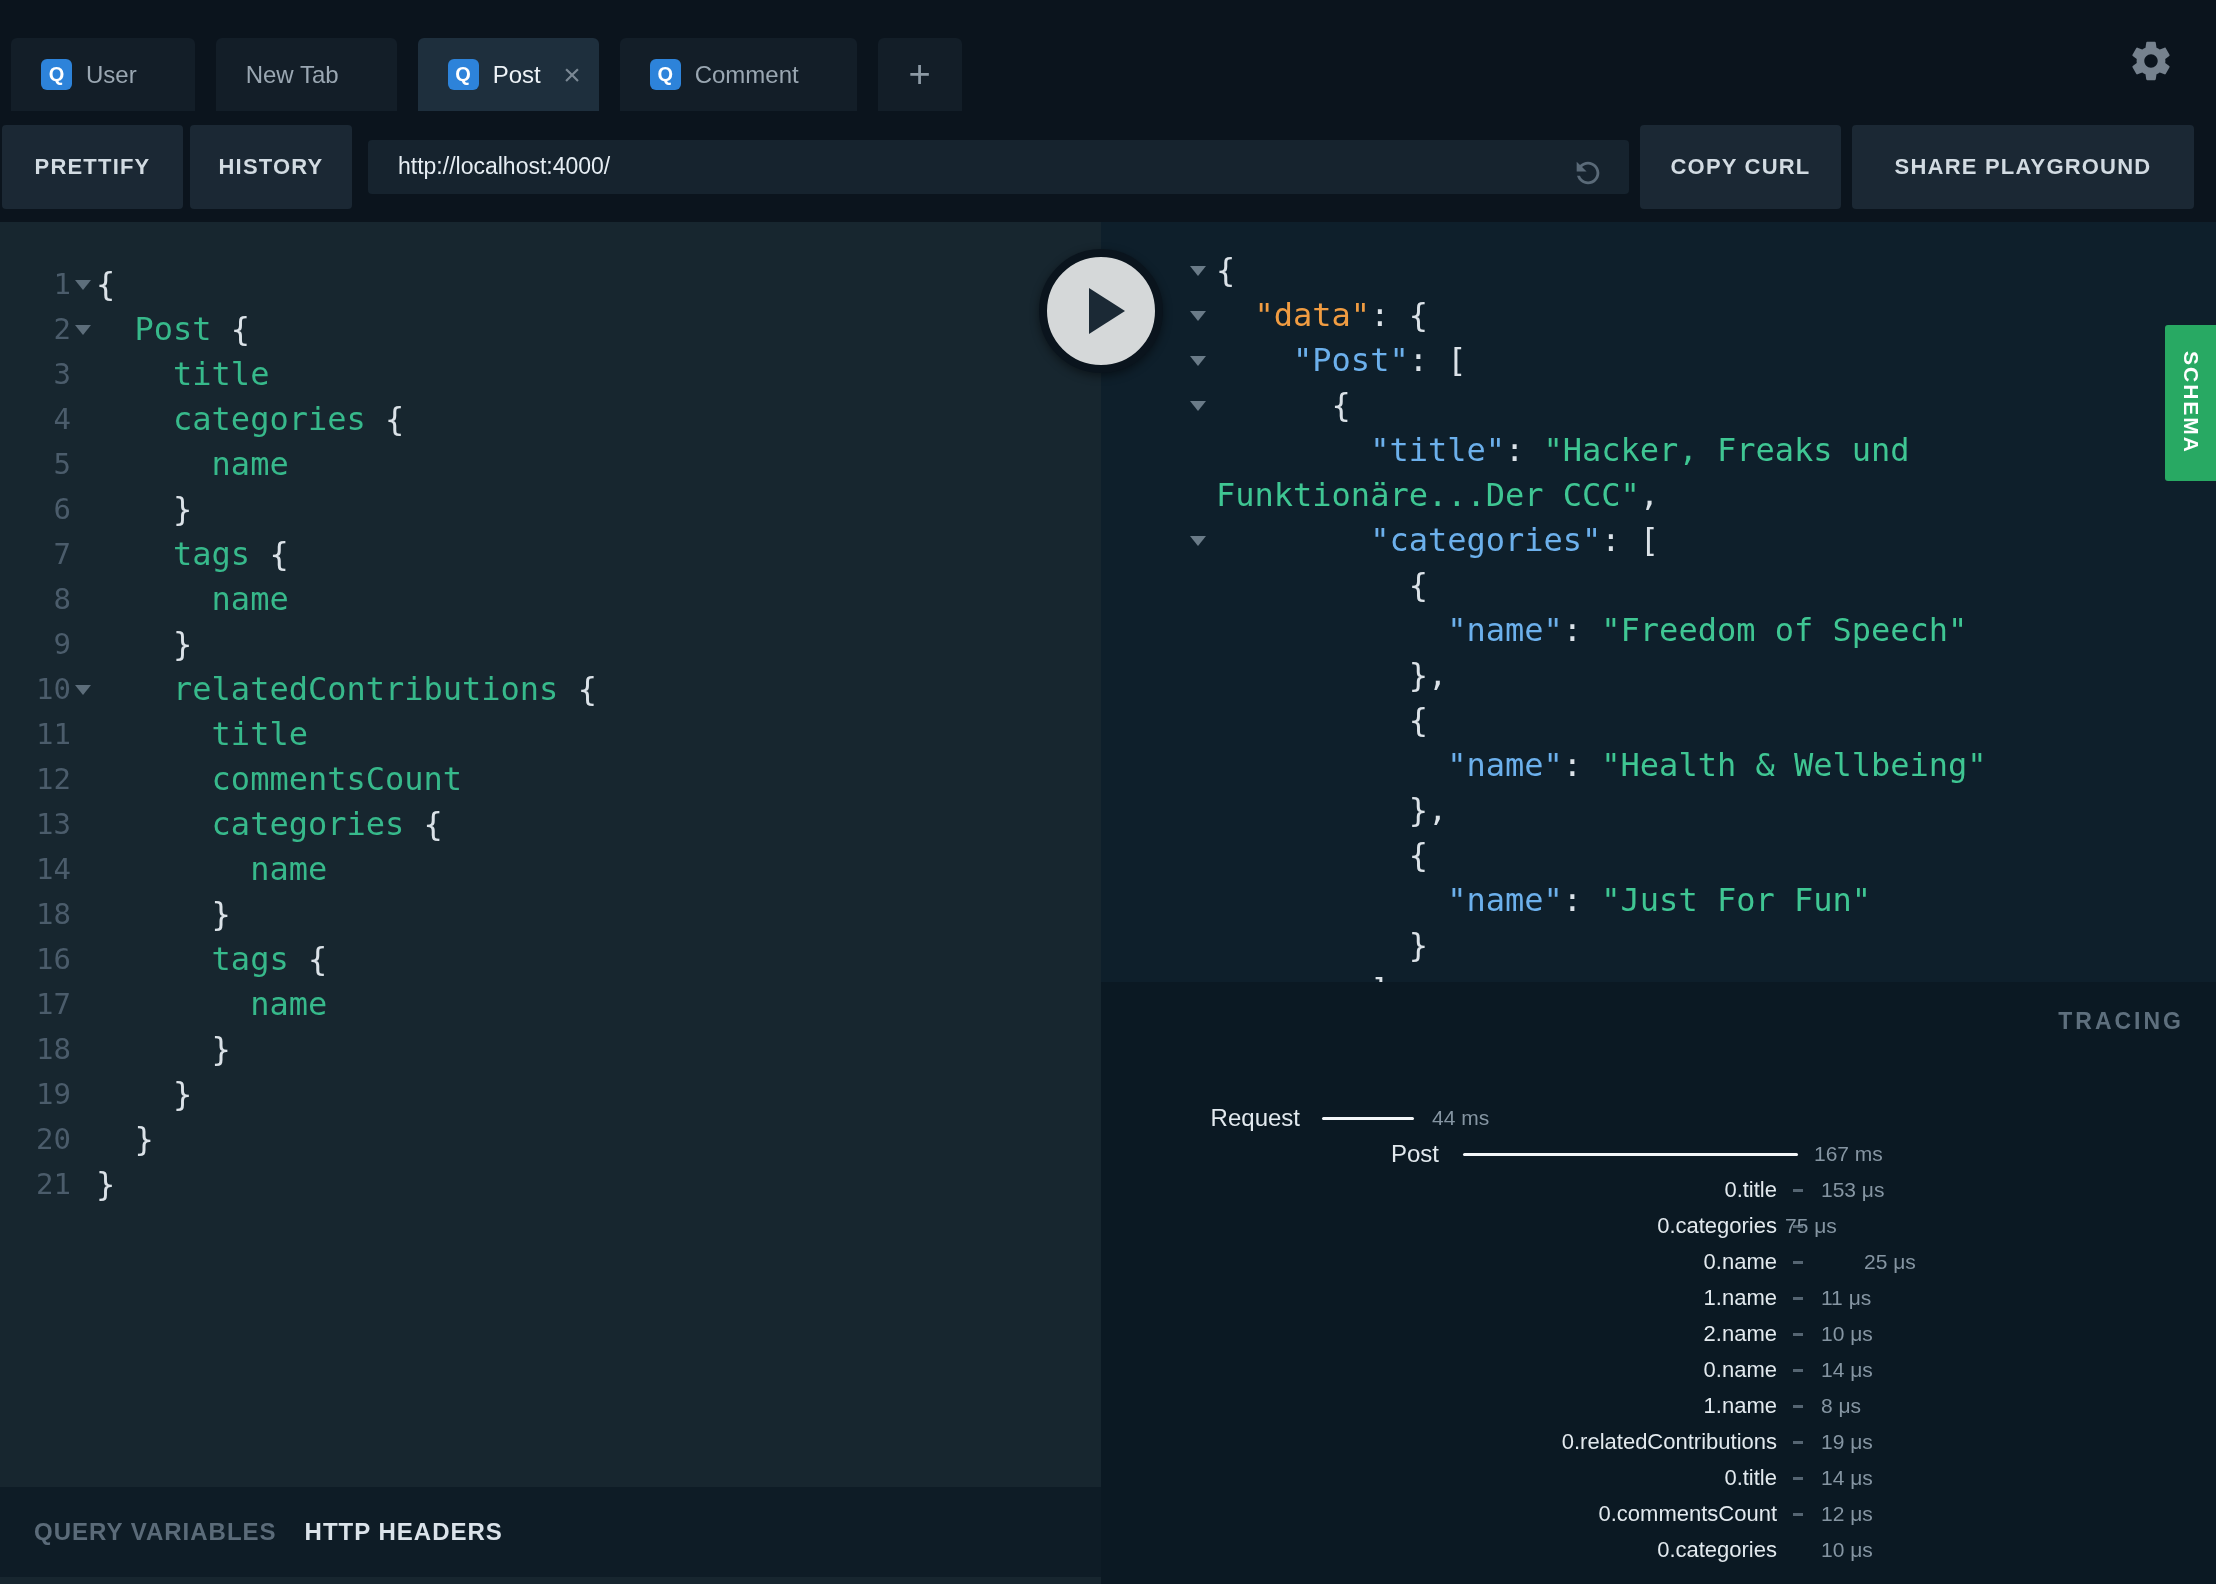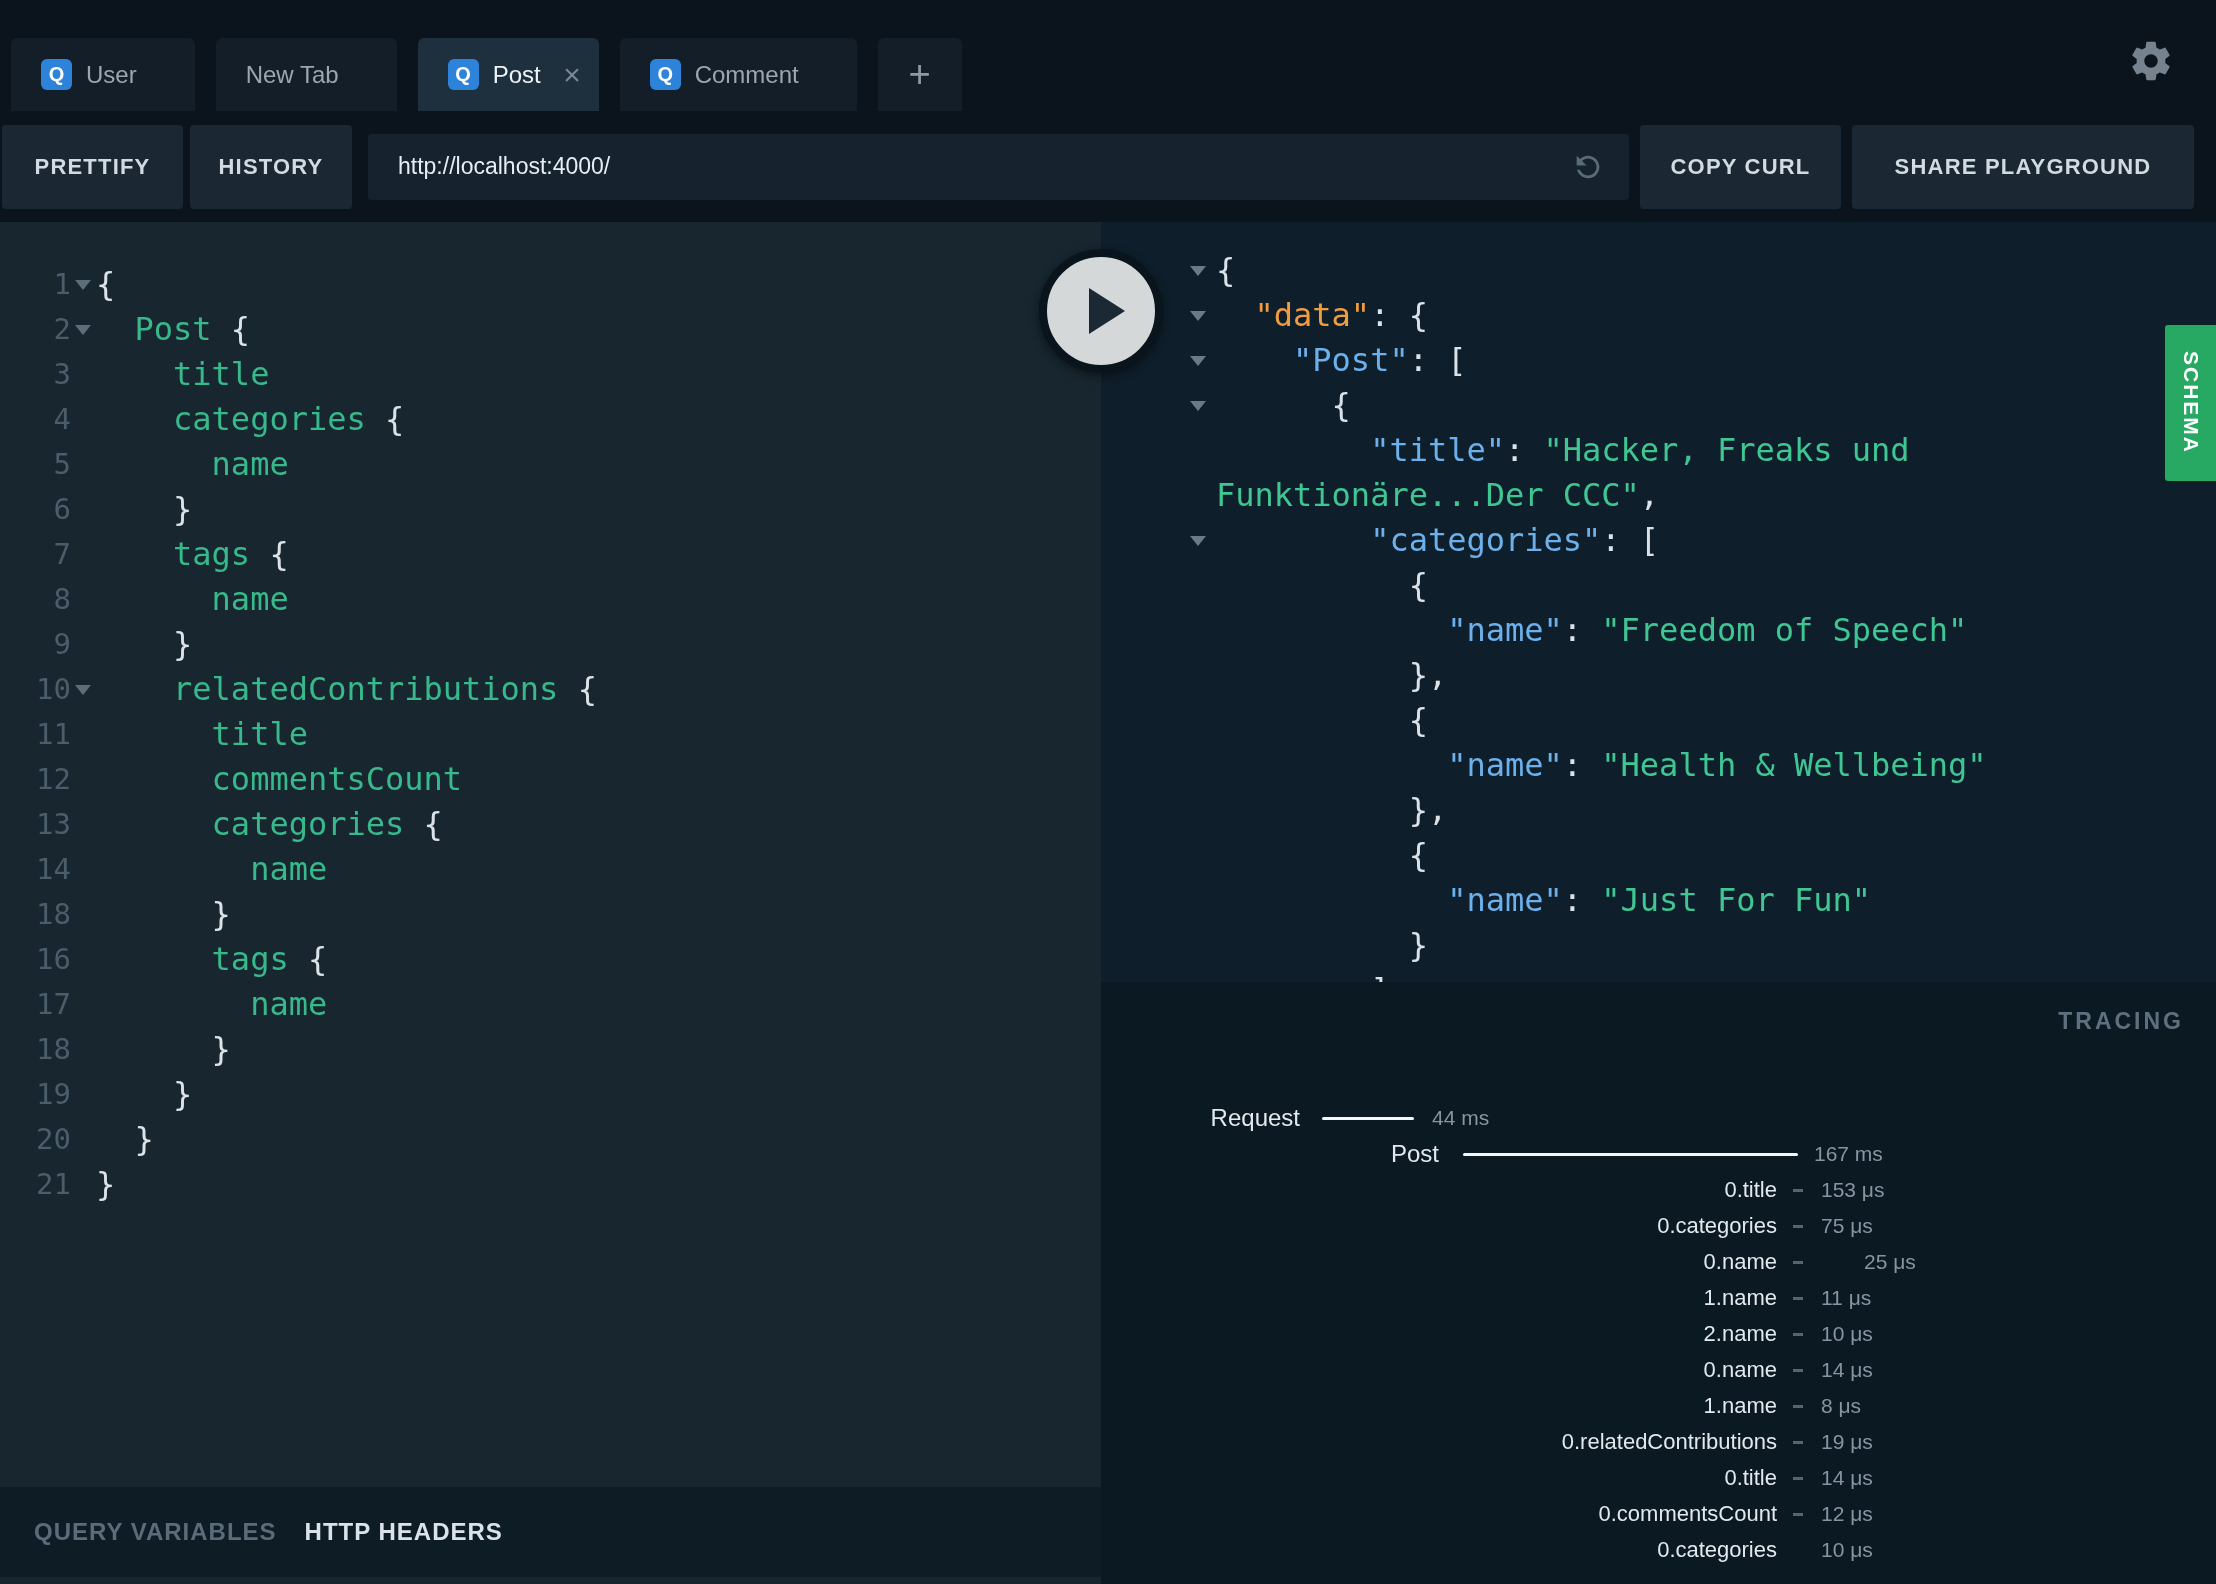--- a/index.html
+++ b/index.html
@@ -39,7 +39,7 @@
         letter-spacing:1.2px;cursor:pointer;display:flex;align-items:center;justify-content:center;}
   .btn-prettify{width:181px;margin-right:7px;}
   .btn-history{width:162px;margin-right:16px;}
-  .urlbox{flex:1;height:66px;background:var(--url-bg);border-radius:4px;position:relative;
+  .urlbox{flex:1;height:54px;background:var(--url-bg);border-radius:4px;position:relative;
           margin-right:11px;}
   .urlbox input{position:absolute;inset:0;background:transparent;border:none;outline:none;
           color:var(--url-text);font-size:23px;padding:0 80px 0 30px;

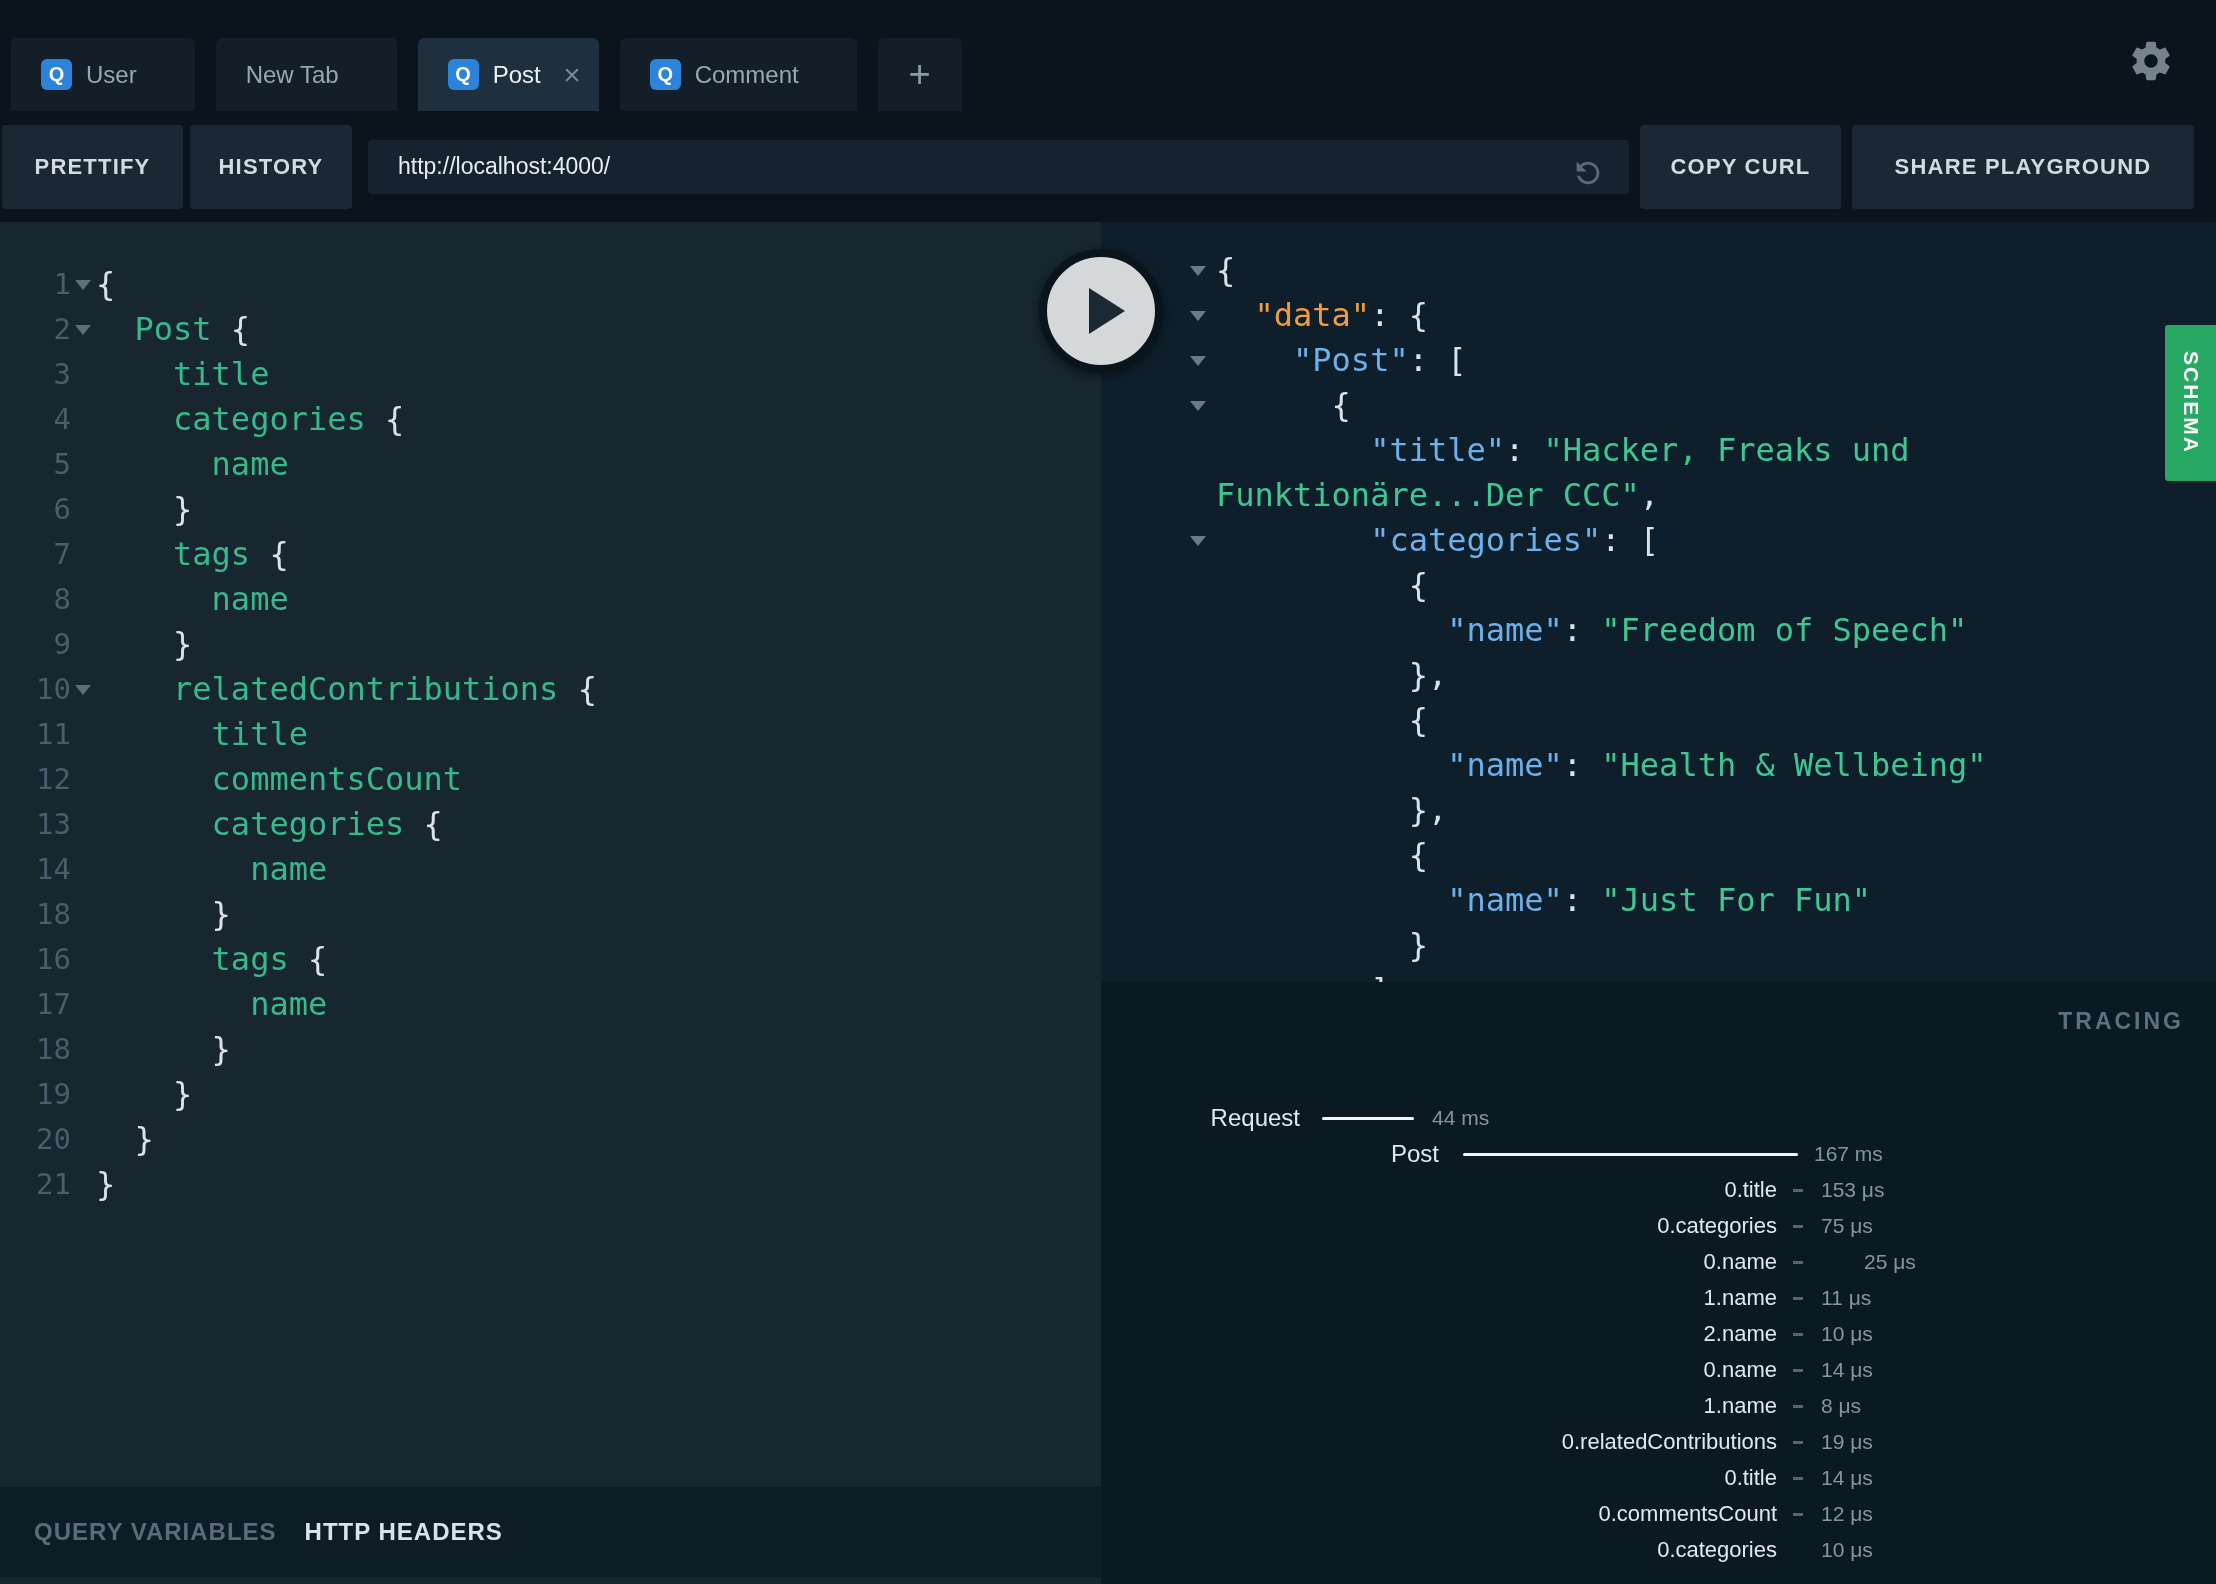--- a/index.html
+++ b/index.html
@@ -380,7 +380,7 @@
             <div class="trow">
               <span class="tlbl" style="width: 676px;">0.categories</span>
               <span class="tdash" style="left: 692px;"></span>
-              <span class="tval" style="left: 720px;">75 μs</span>
+              <span class="tval" style="left: 684px;">75 μs</span>
             </div>
             <div class="trow">
               <span class="tlbl" style="width: 676px;">0.name</span>

